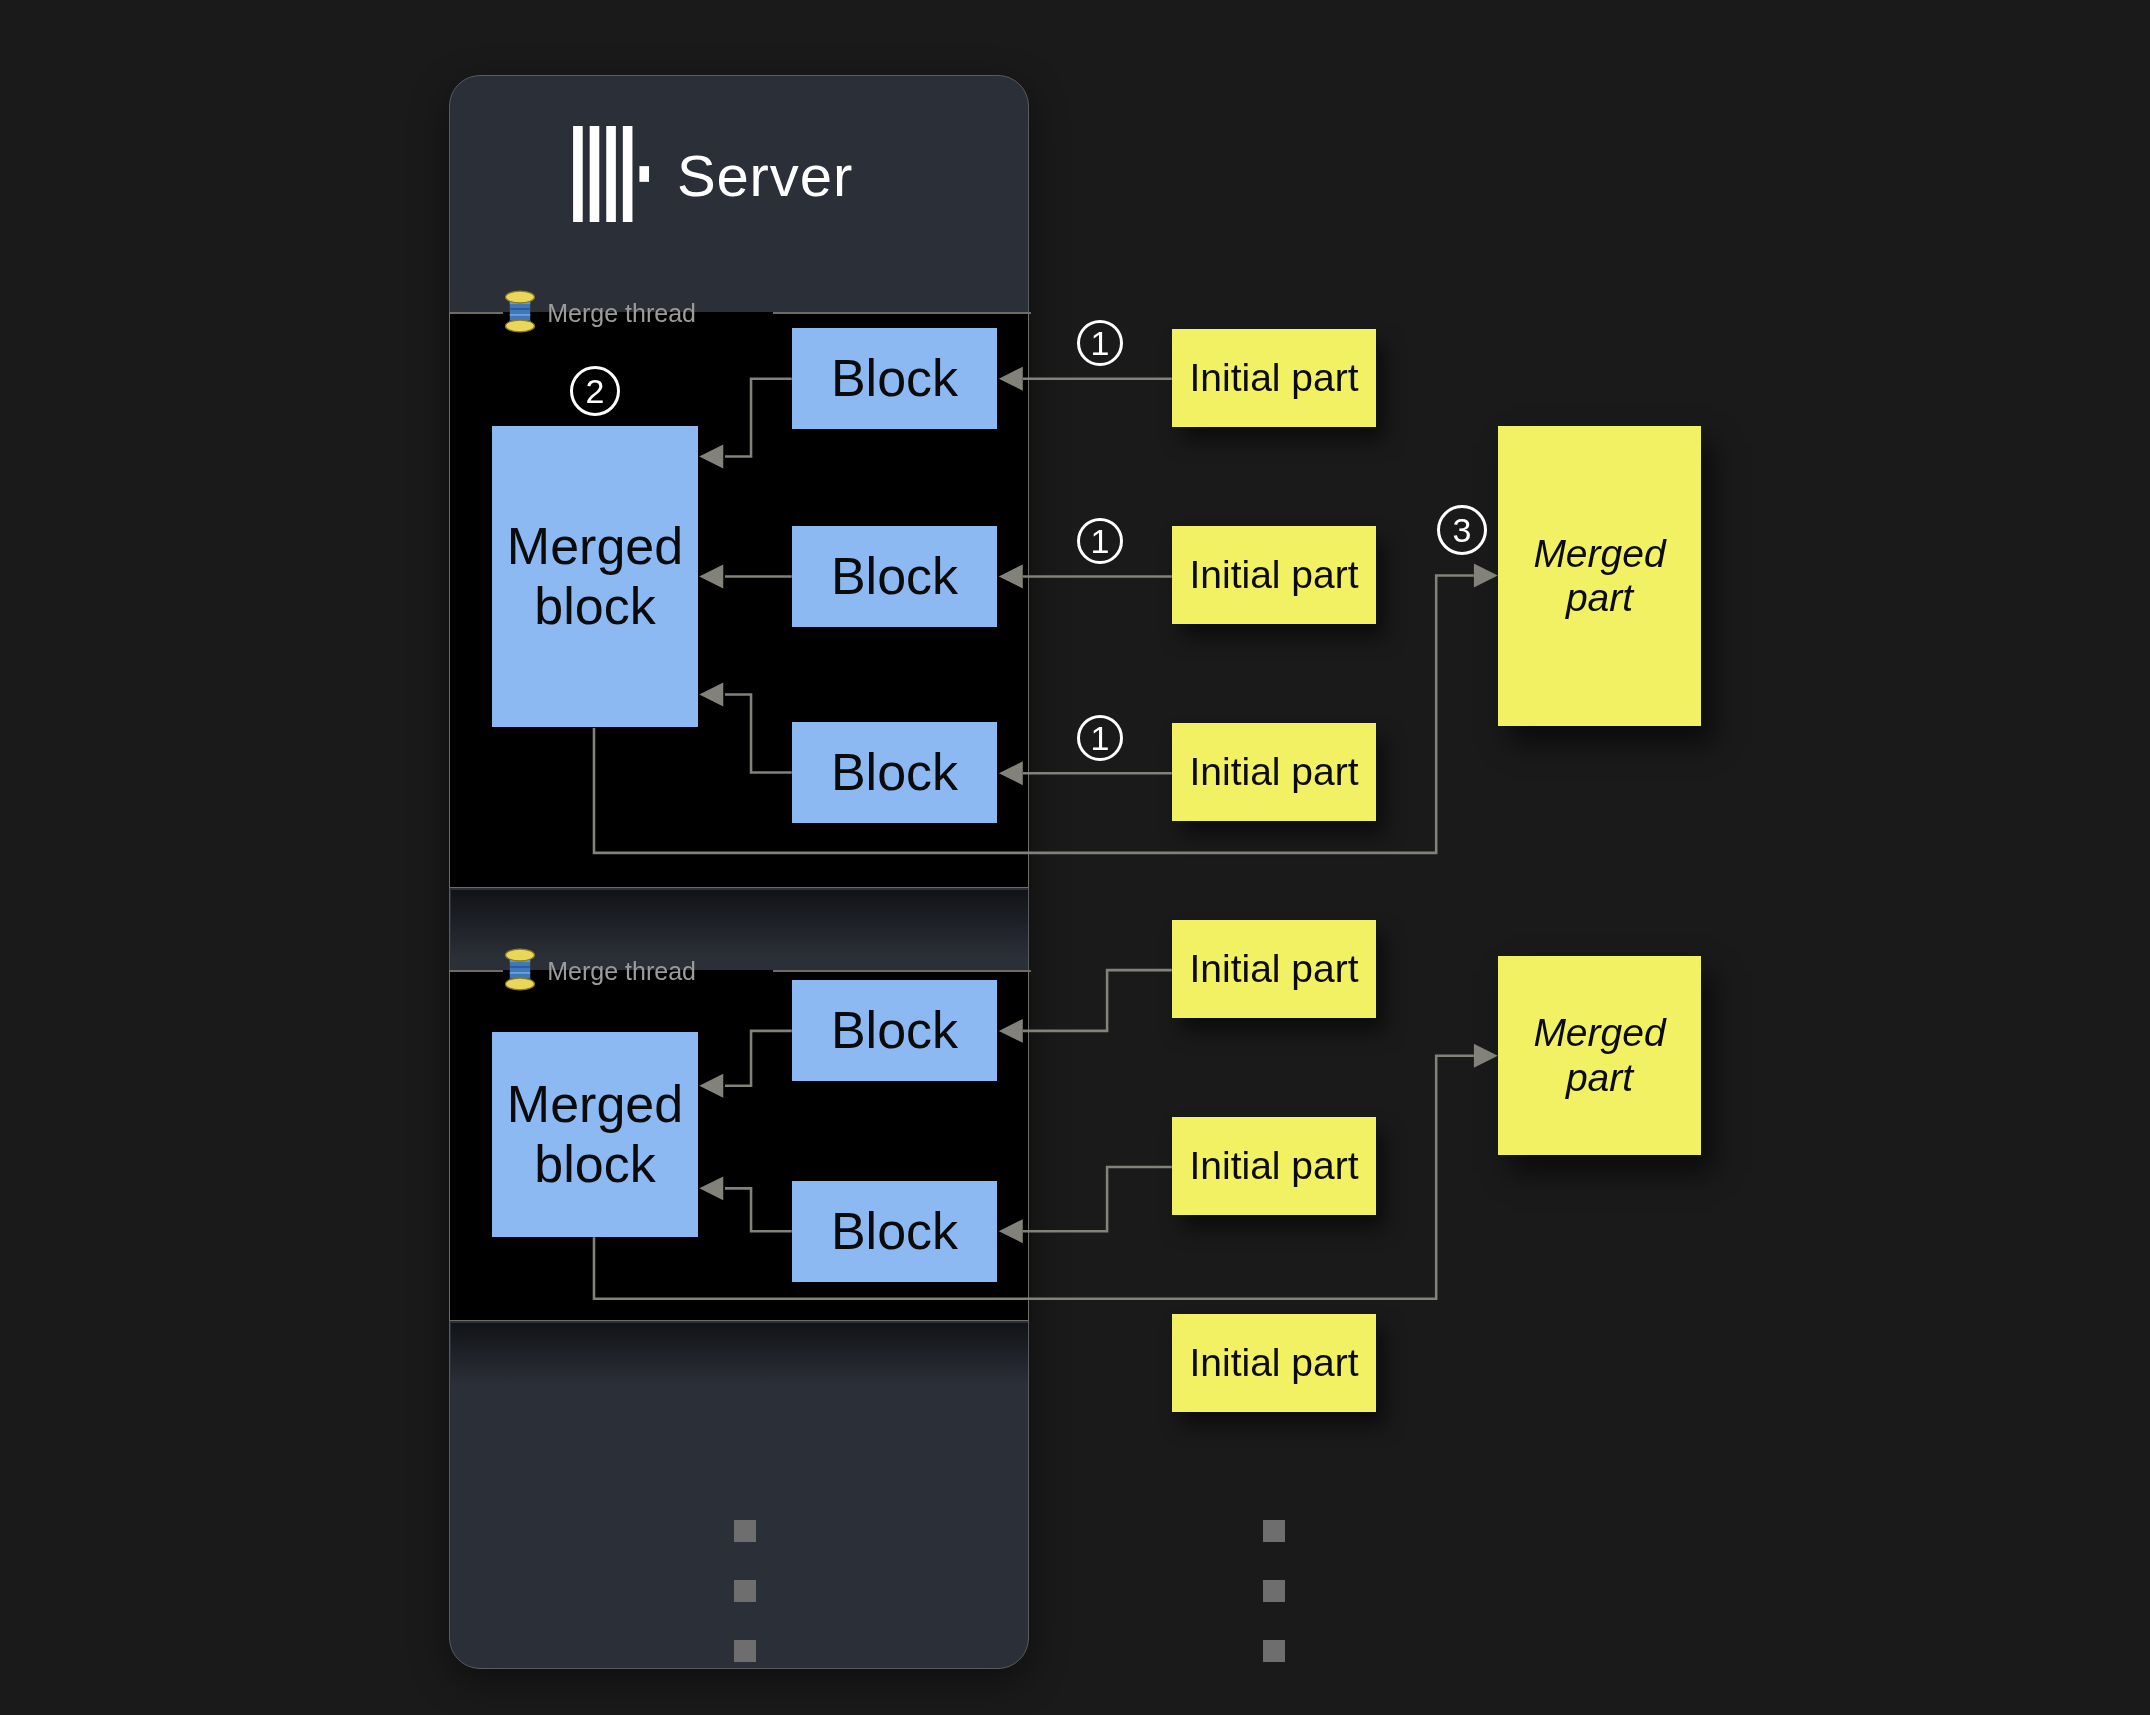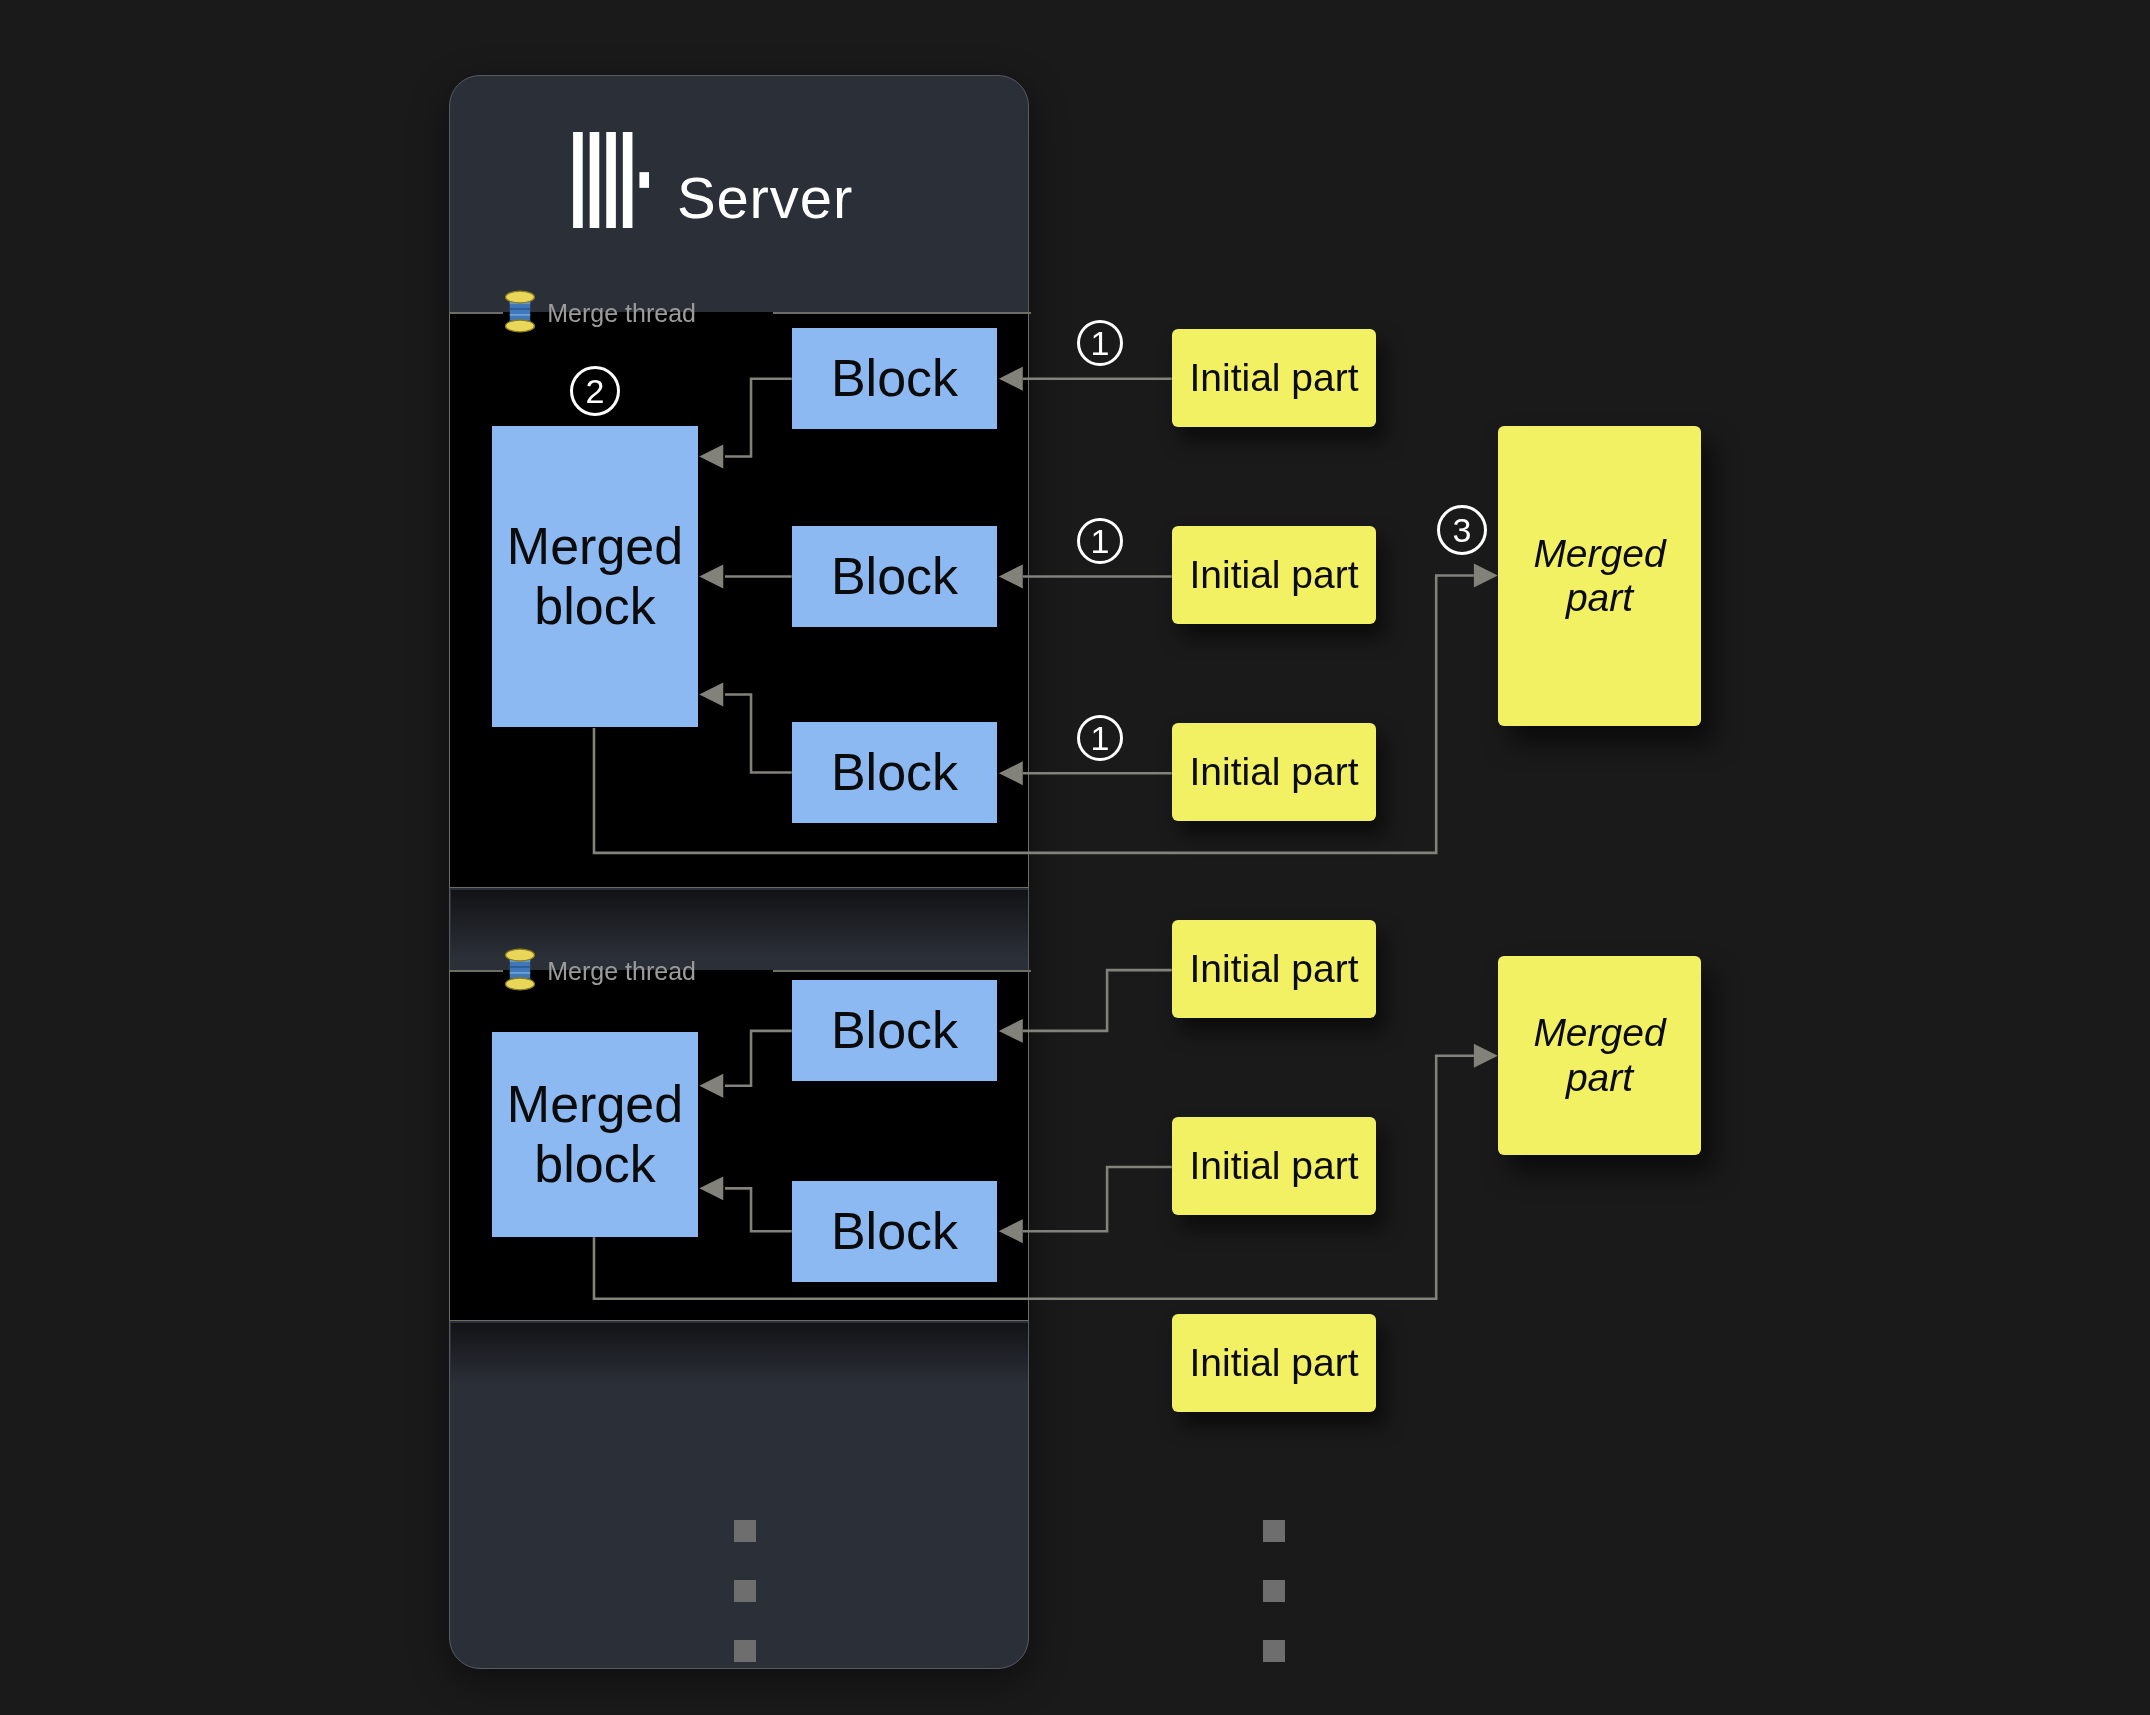--- a/index.html
+++ b/index.html
@@ -20,7 +20,7 @@
   }
   .server-header{
     left:449px;top:120px;width:527px;height:111px;
-    display:flex;align-items:flex-end;justify-content:center;gap:26px;
+    display:flex;align-items:center;justify-content:center;gap:26px;
     z-index:4;
   }
   .server-title{

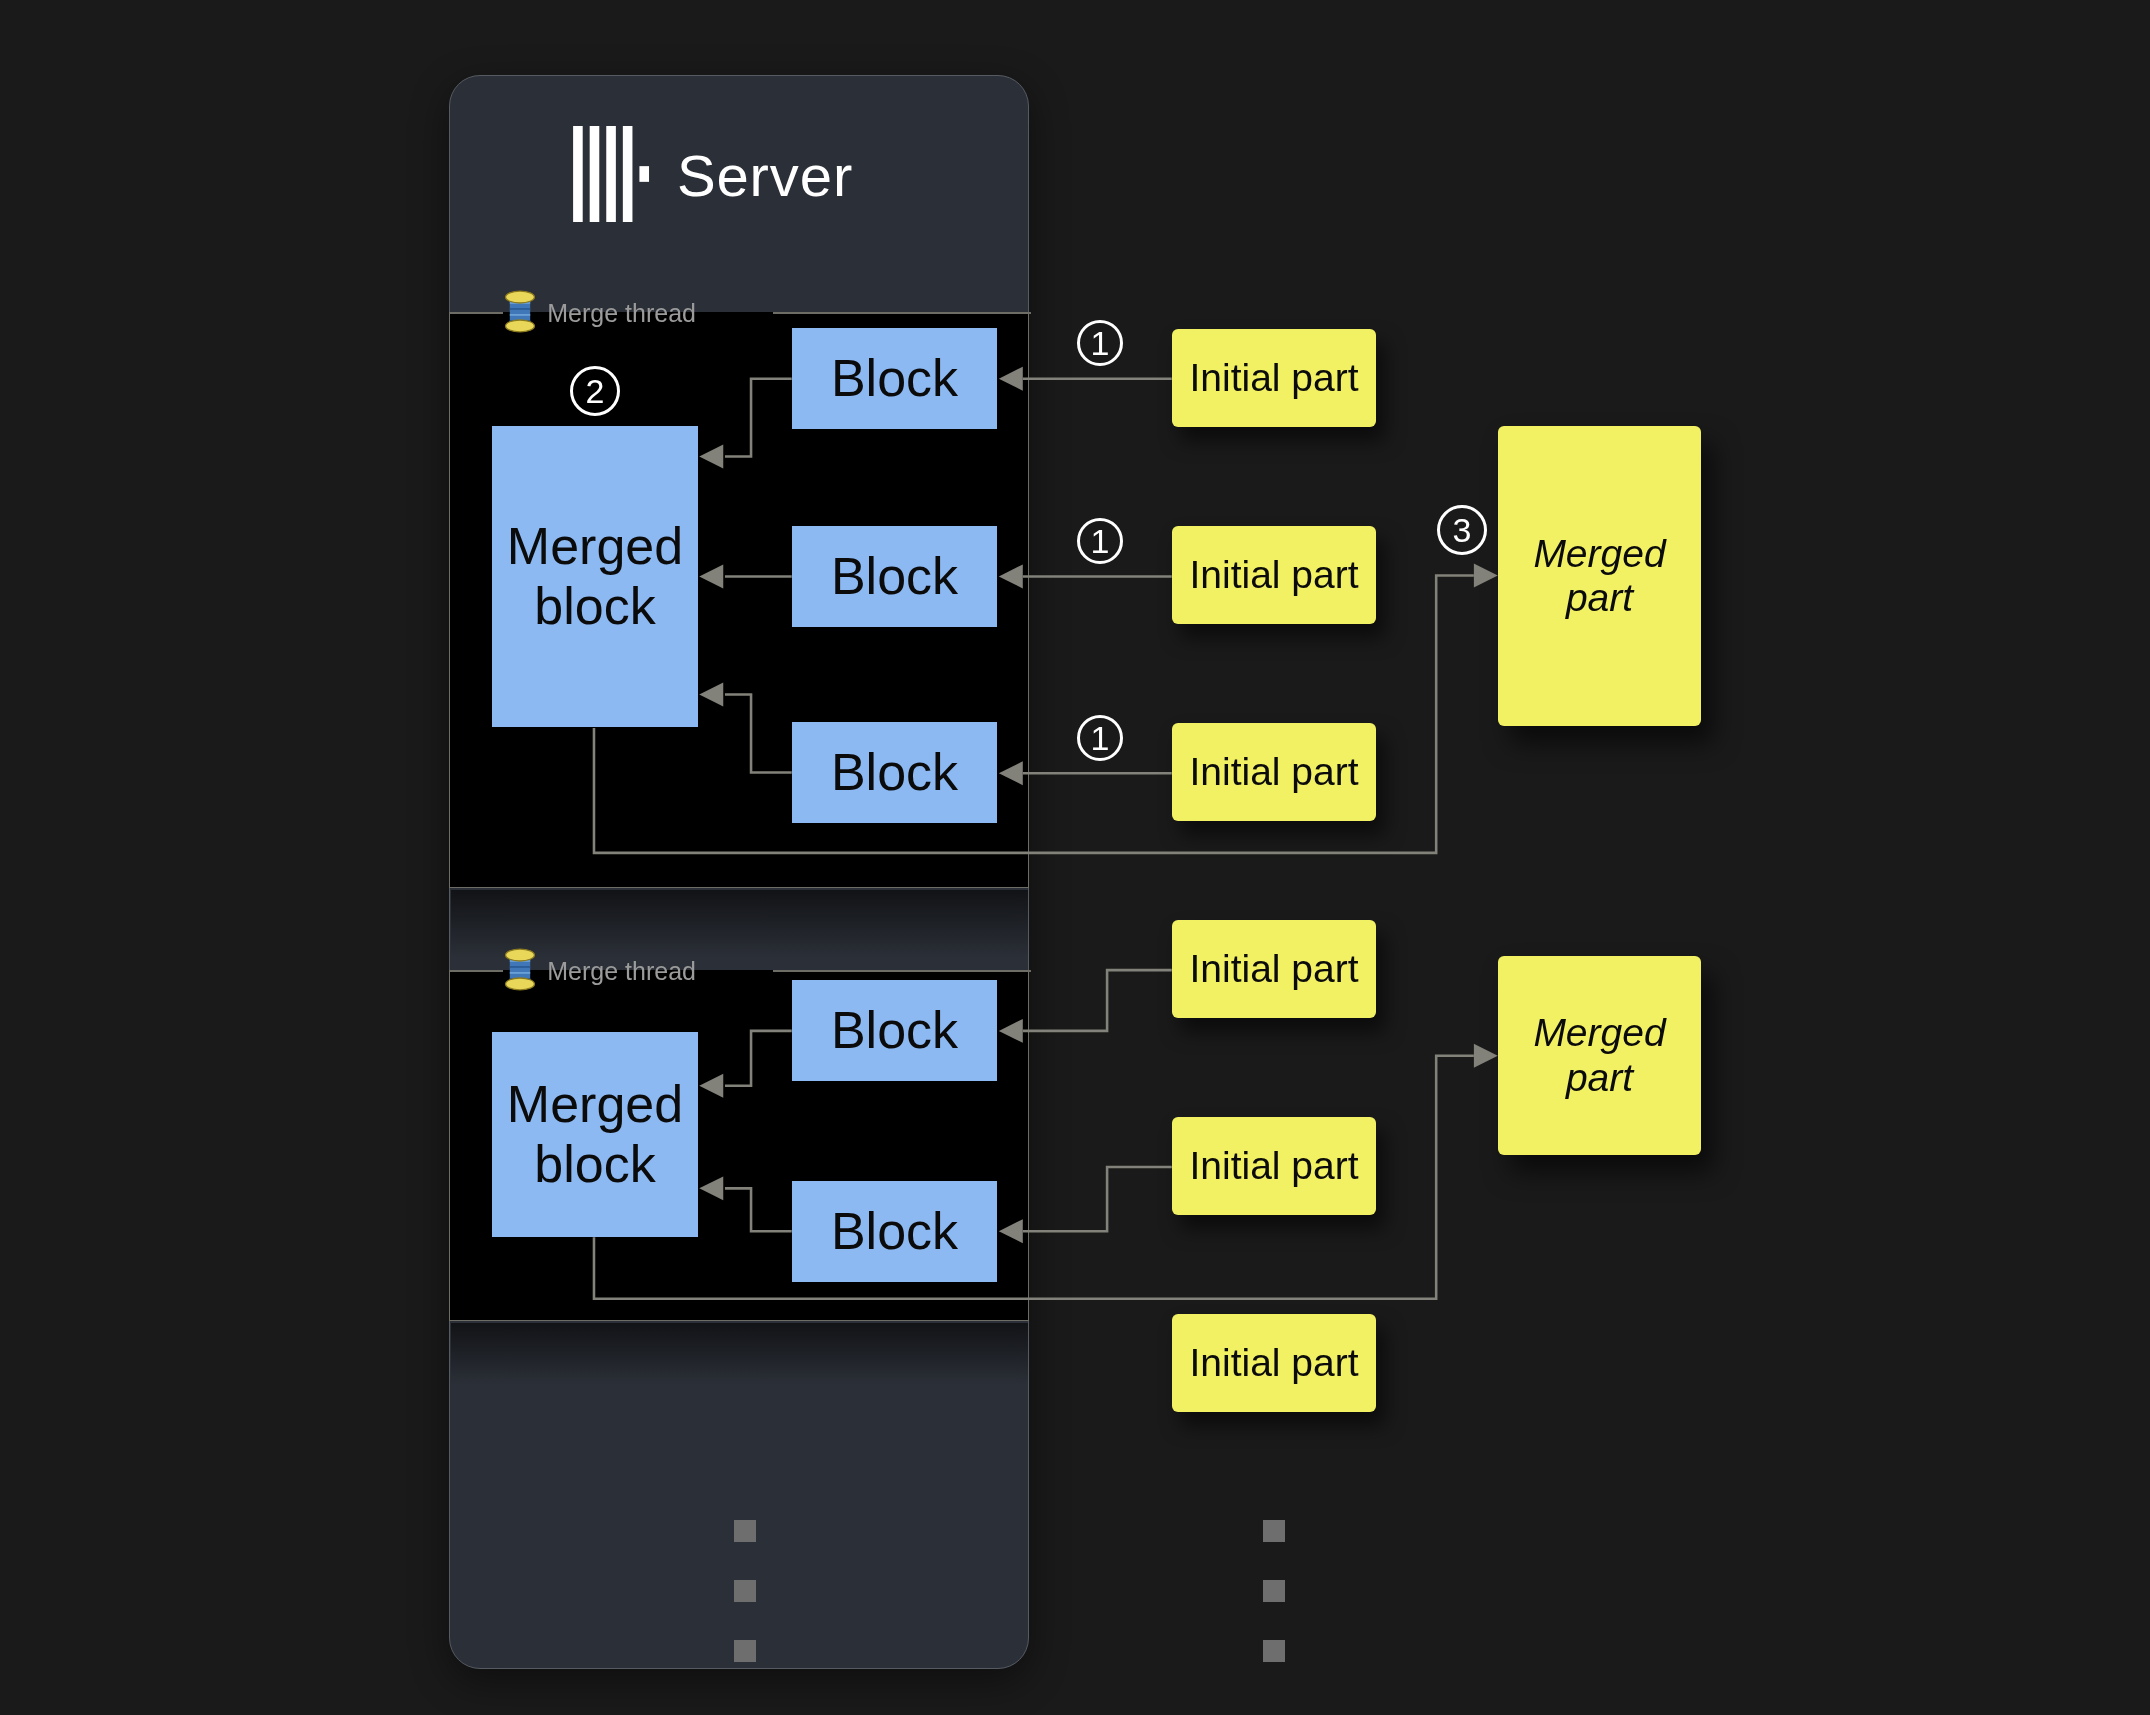--- a/index.html
+++ b/index.html
@@ -64,7 +64,6 @@
   .yellow{
     background:#f2f163;color:#0b0b0b;font-size:39px;line-height:1.14;
     box-shadow:8.6px 13.7px 19px rgba(0,0,0,.55);
-    border-radius:6px;
   }
   .mp{box-shadow:12px 17px 26px rgba(0,0,0,.6);font-style:italic;}
 

